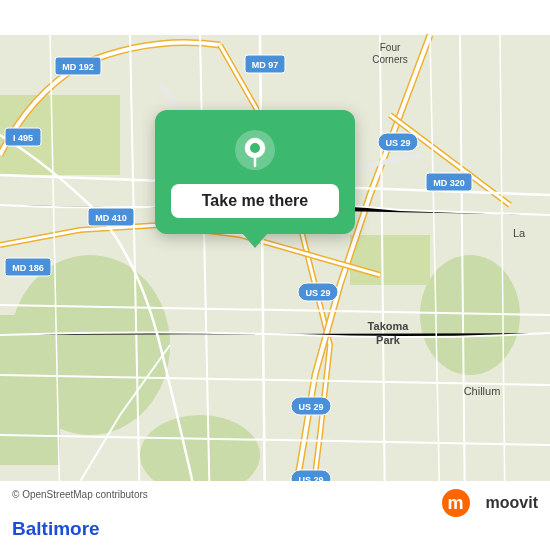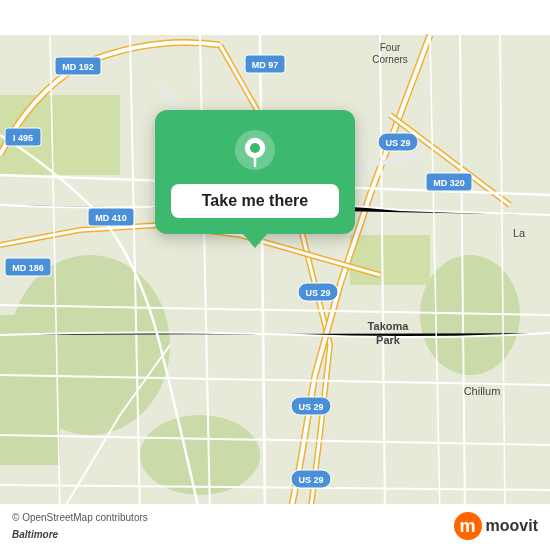--- a/index.html
+++ b/index.html
@@ -59,7 +59,7 @@
     #osm-credit {
       font-size: 10px;
       color: #555;
-      margin-bottom: 6px;
+      margin-bottom: 18px;
     }
 
     #moovit-logo {

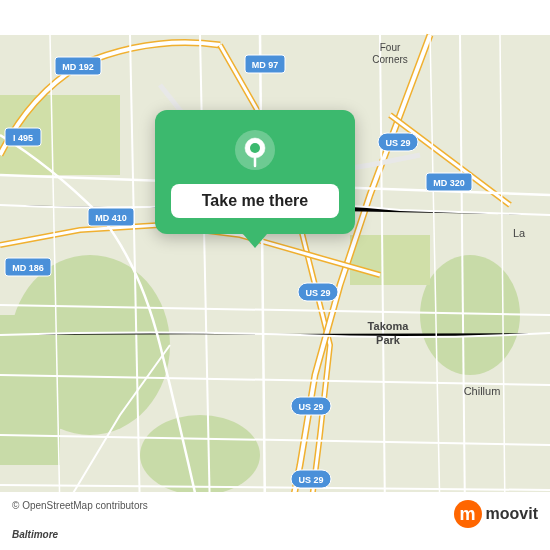--- a/index.html
+++ b/index.html
@@ -85,6 +85,7 @@
       color: #333;
       font-size: 16px;
       font-weight: bold;
+      margin-left: 12px;
     }
 
     

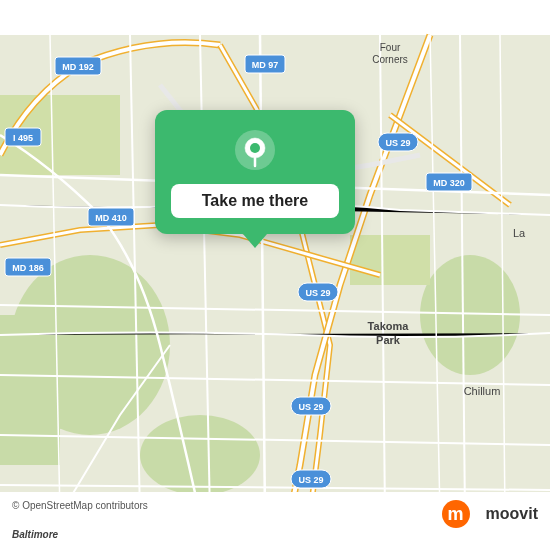--- a/index.html
+++ b/index.html
@@ -50,10 +50,9 @@
     }
 
     #address-line2 {
-      font-size: 10px;
+      font-size: 19px;
       font-weight: 600;
-      color: #404040;
-      font-style: italic;
+      color: #1d4ed8;
     }
 
     #osm-credit {

